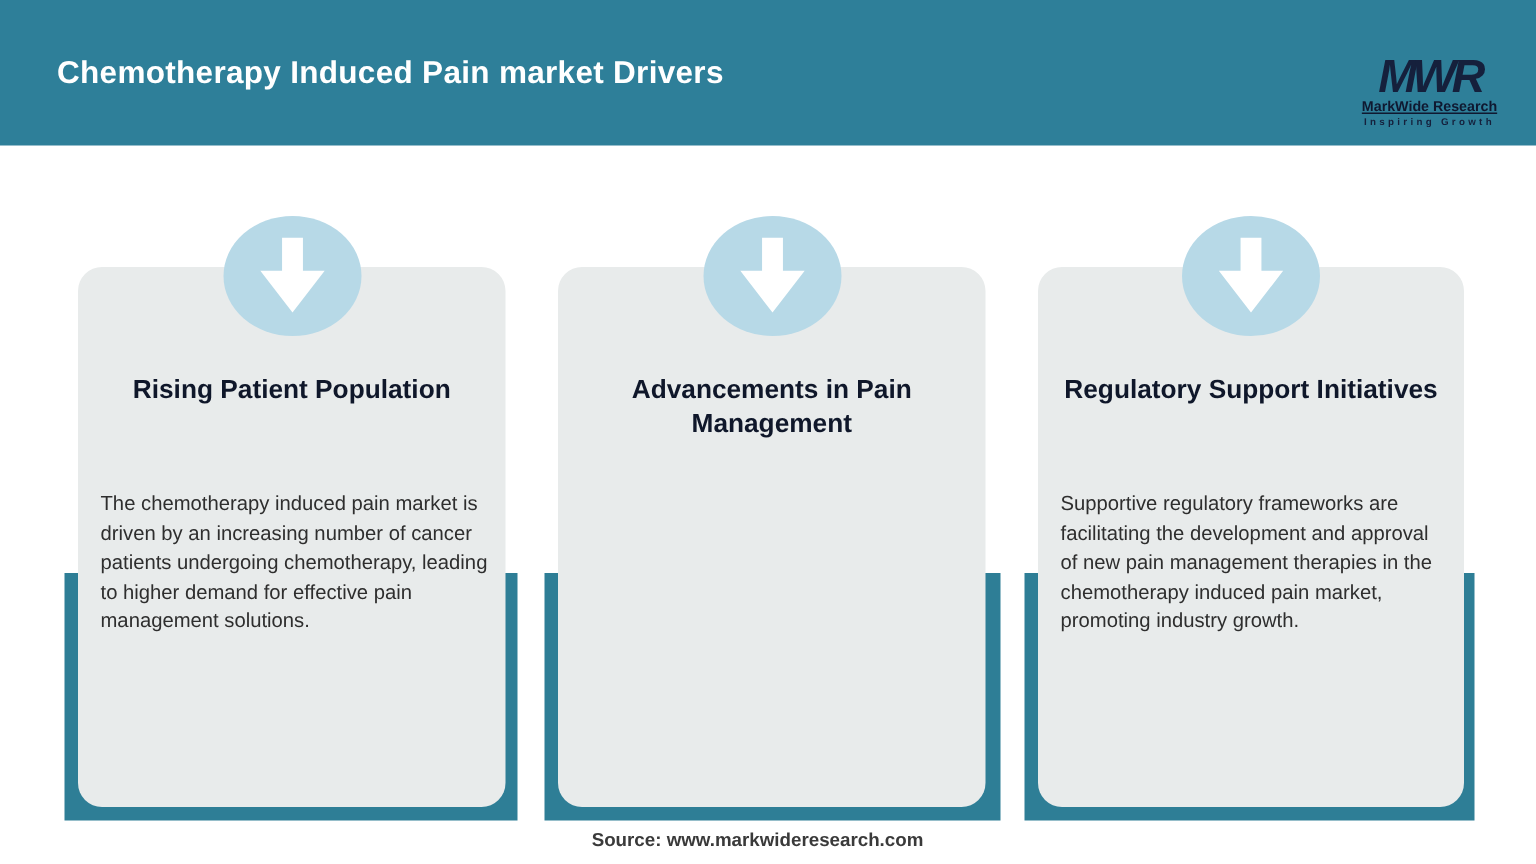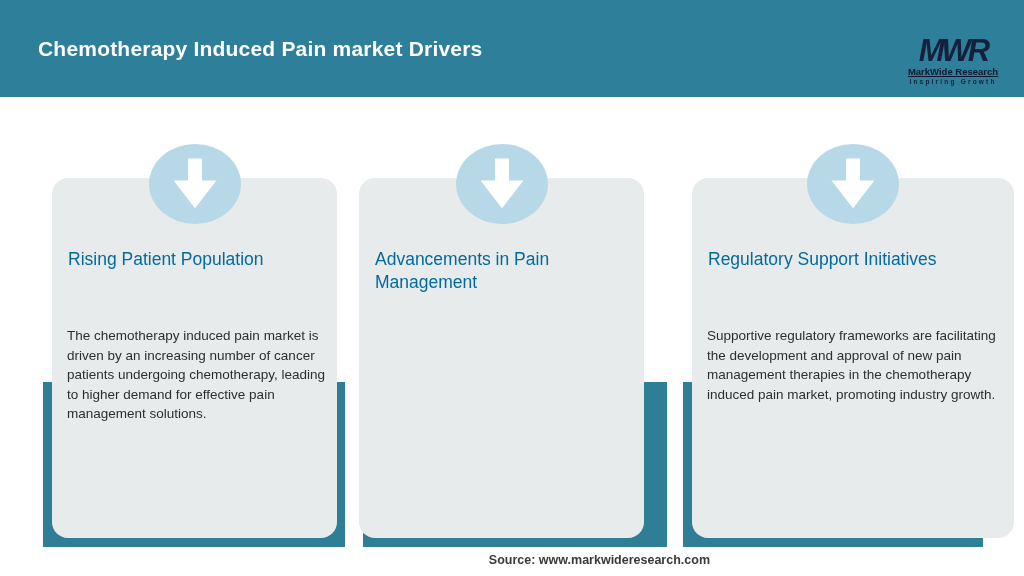--- a/index.html
+++ b/index.html
@@ -43,8 +43,8 @@
   }
   .arrow-svg{width:58px;height:64px;display:block;}
   .card-title{
-    position:absolute;top:70px;left:16px;right:16px;
-    font-size:17.5px;font-weight:normal;color:#0369a1;line-height:23px;
+    position:absolute;top:70px;left:16px;right:16px;text-align:center;
+    font-size:17.5px;font-weight:bold;color:#0f172a;line-height:23px;
   }
   .card-body{
     position:absolute;top:148px;left:15px;right:11px;text-align:left;

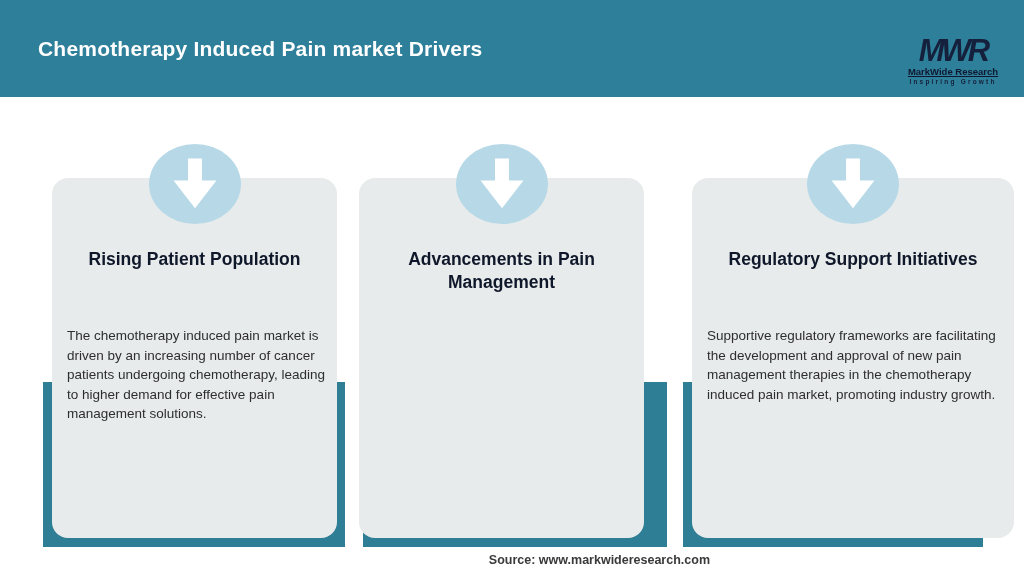--- a/index.html
+++ b/index.html
@@ -34,7 +34,7 @@
     position:absolute;top:178px;height:360px;background:#E8EBEB;border-radius:16px;
   }
   .card.c1{left:52px;width:285px;}
-  .card.c2{left:359px;width:285px;}
+  .card.c2{left:372px;width:285px;}
   .card.c3{left:692px;width:284px;padding-left:38px;}
   .circle{
     position:absolute;top:-34px;left:50%;transform:translateX(-50%);

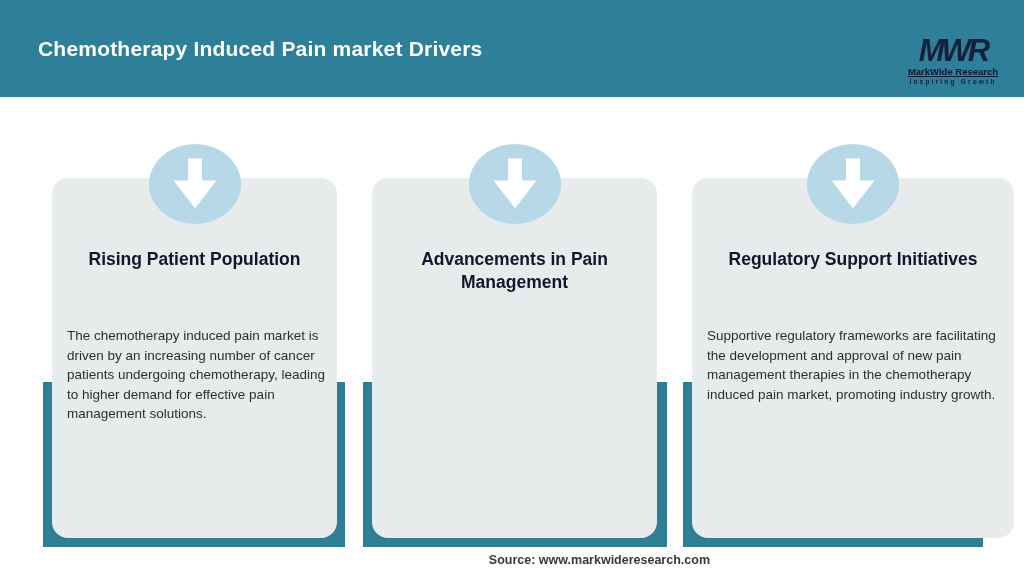--- a/index.html
+++ b/index.html
@@ -35,7 +35,7 @@
   }
   .card.c1{left:52px;width:285px;}
   .card.c2{left:372px;width:285px;}
-  .card.c3{left:692px;width:284px;padding-left:38px;}
+  .card.c3{left:692px;width:284px;}
   .circle{
     position:absolute;top:-34px;left:50%;transform:translateX(-50%);
     width:92px;height:80px;border-radius:50%;background:#B7D9E7;

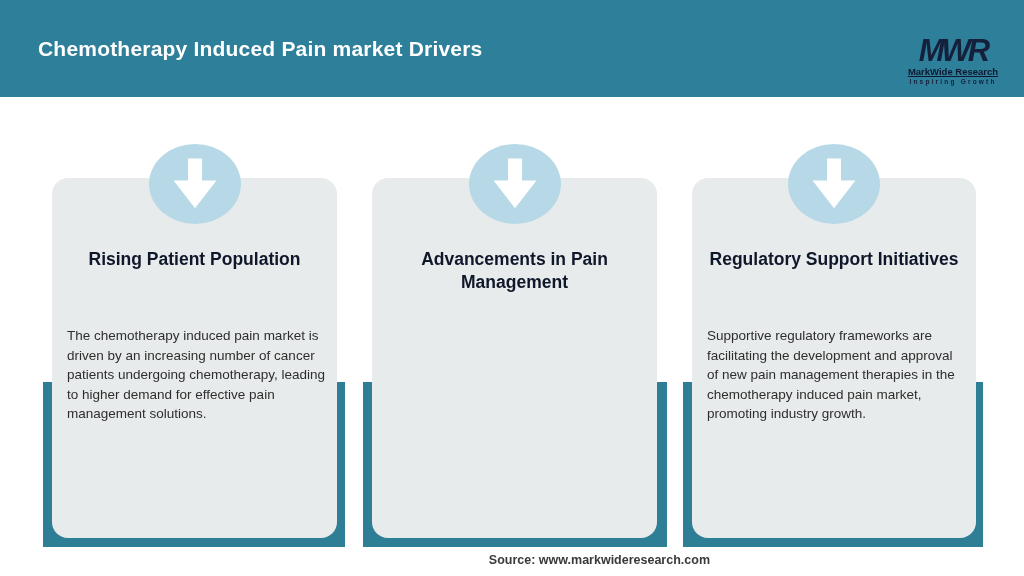--- a/index.html
+++ b/index.html
@@ -52,7 +52,7 @@
   }
   
   .source{
-    position:absolute;left:300px;top:553px;width:410px;text-align:right;
+    position:absolute;left:300px;top:553px;width:410px;text-align:center;
     font-size:12.5px;font-weight:bold;color:#3a3a3a;
   }
   .disclaimer{

